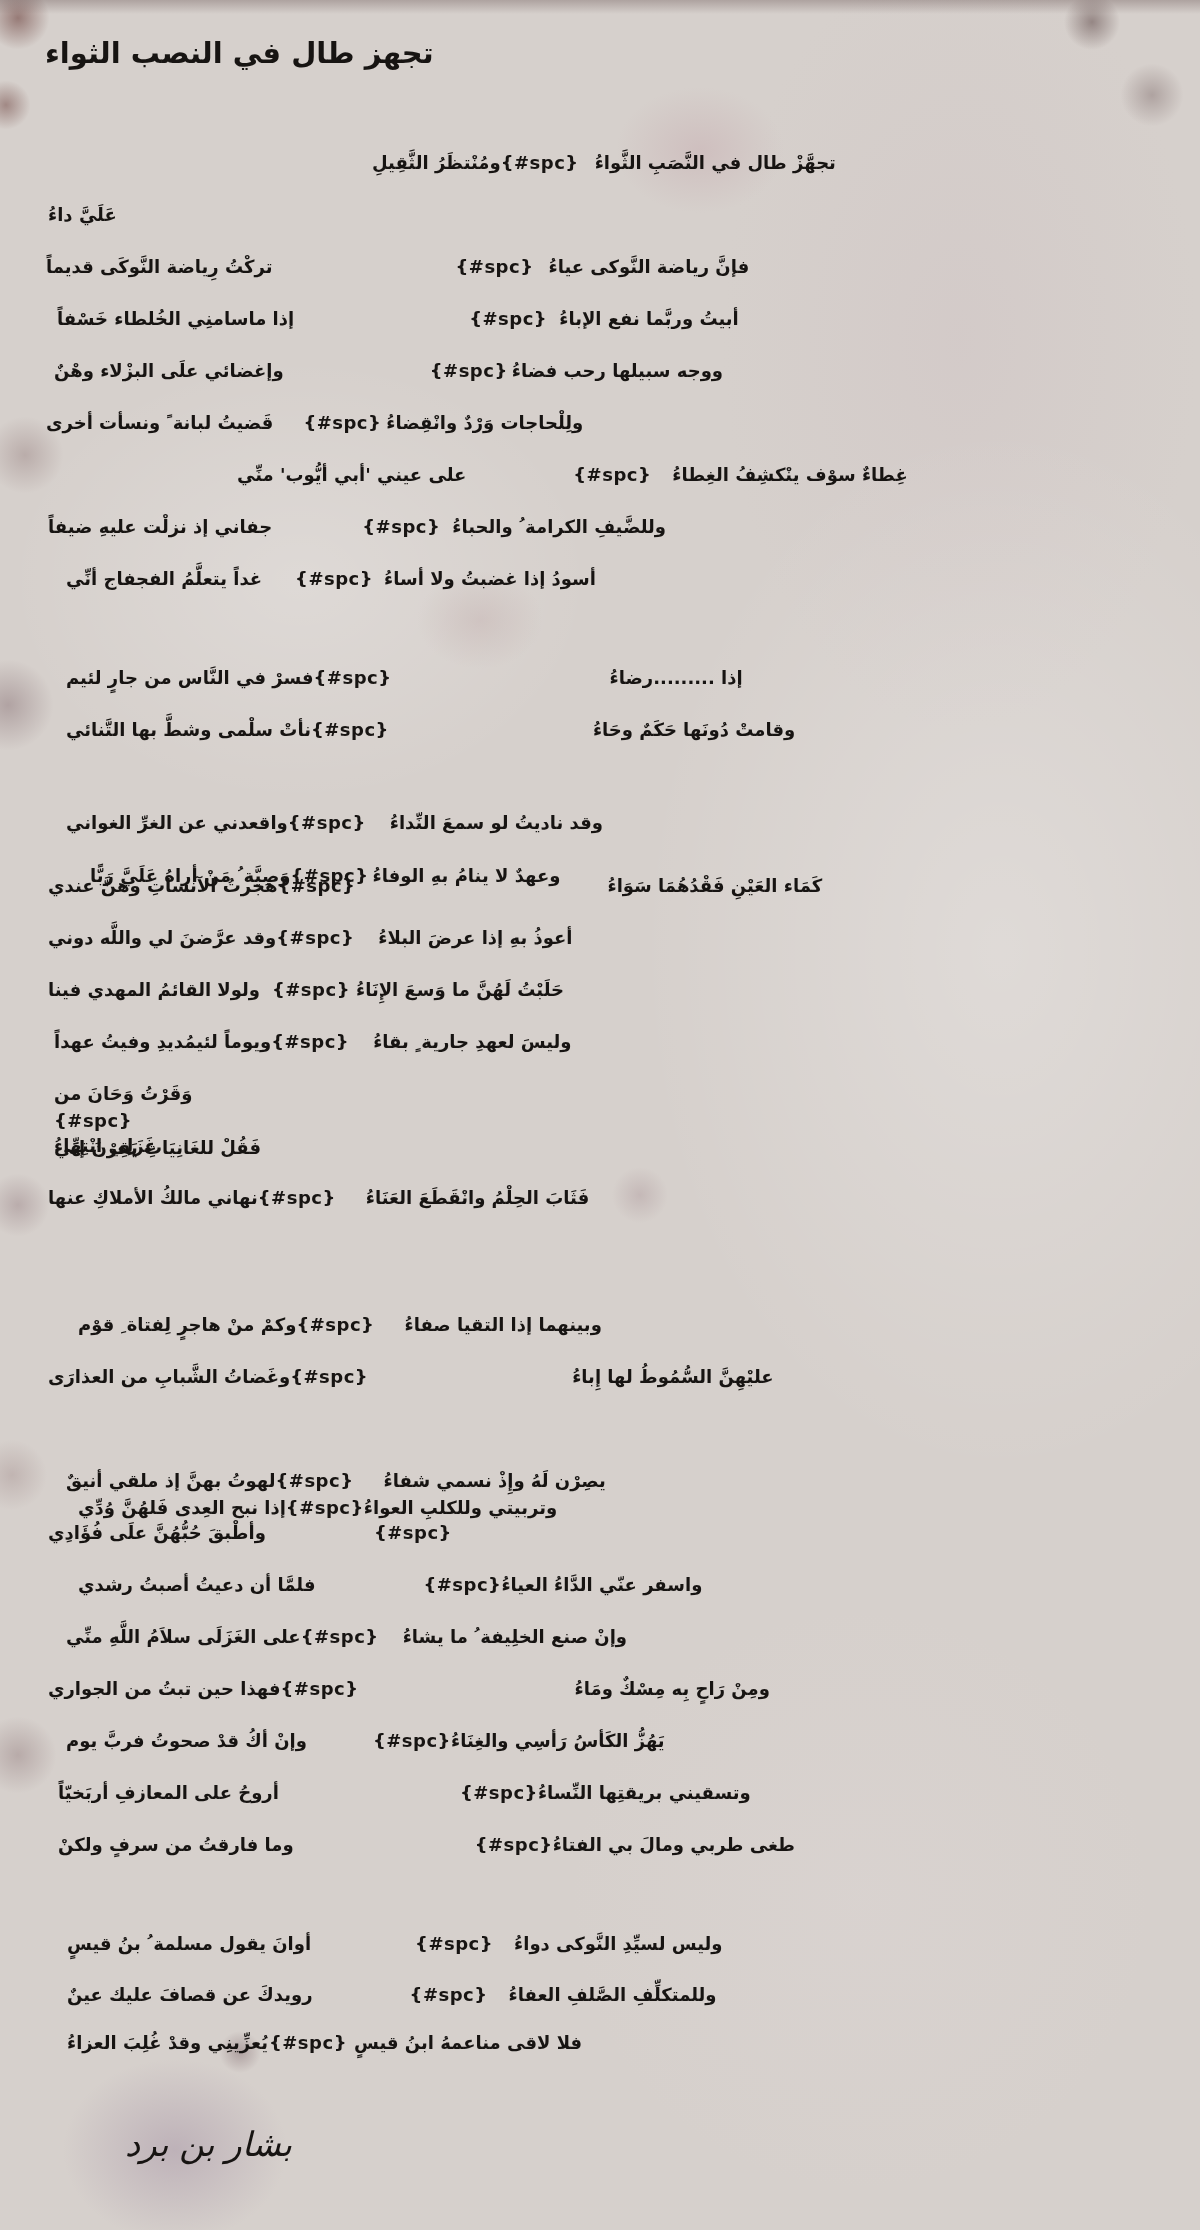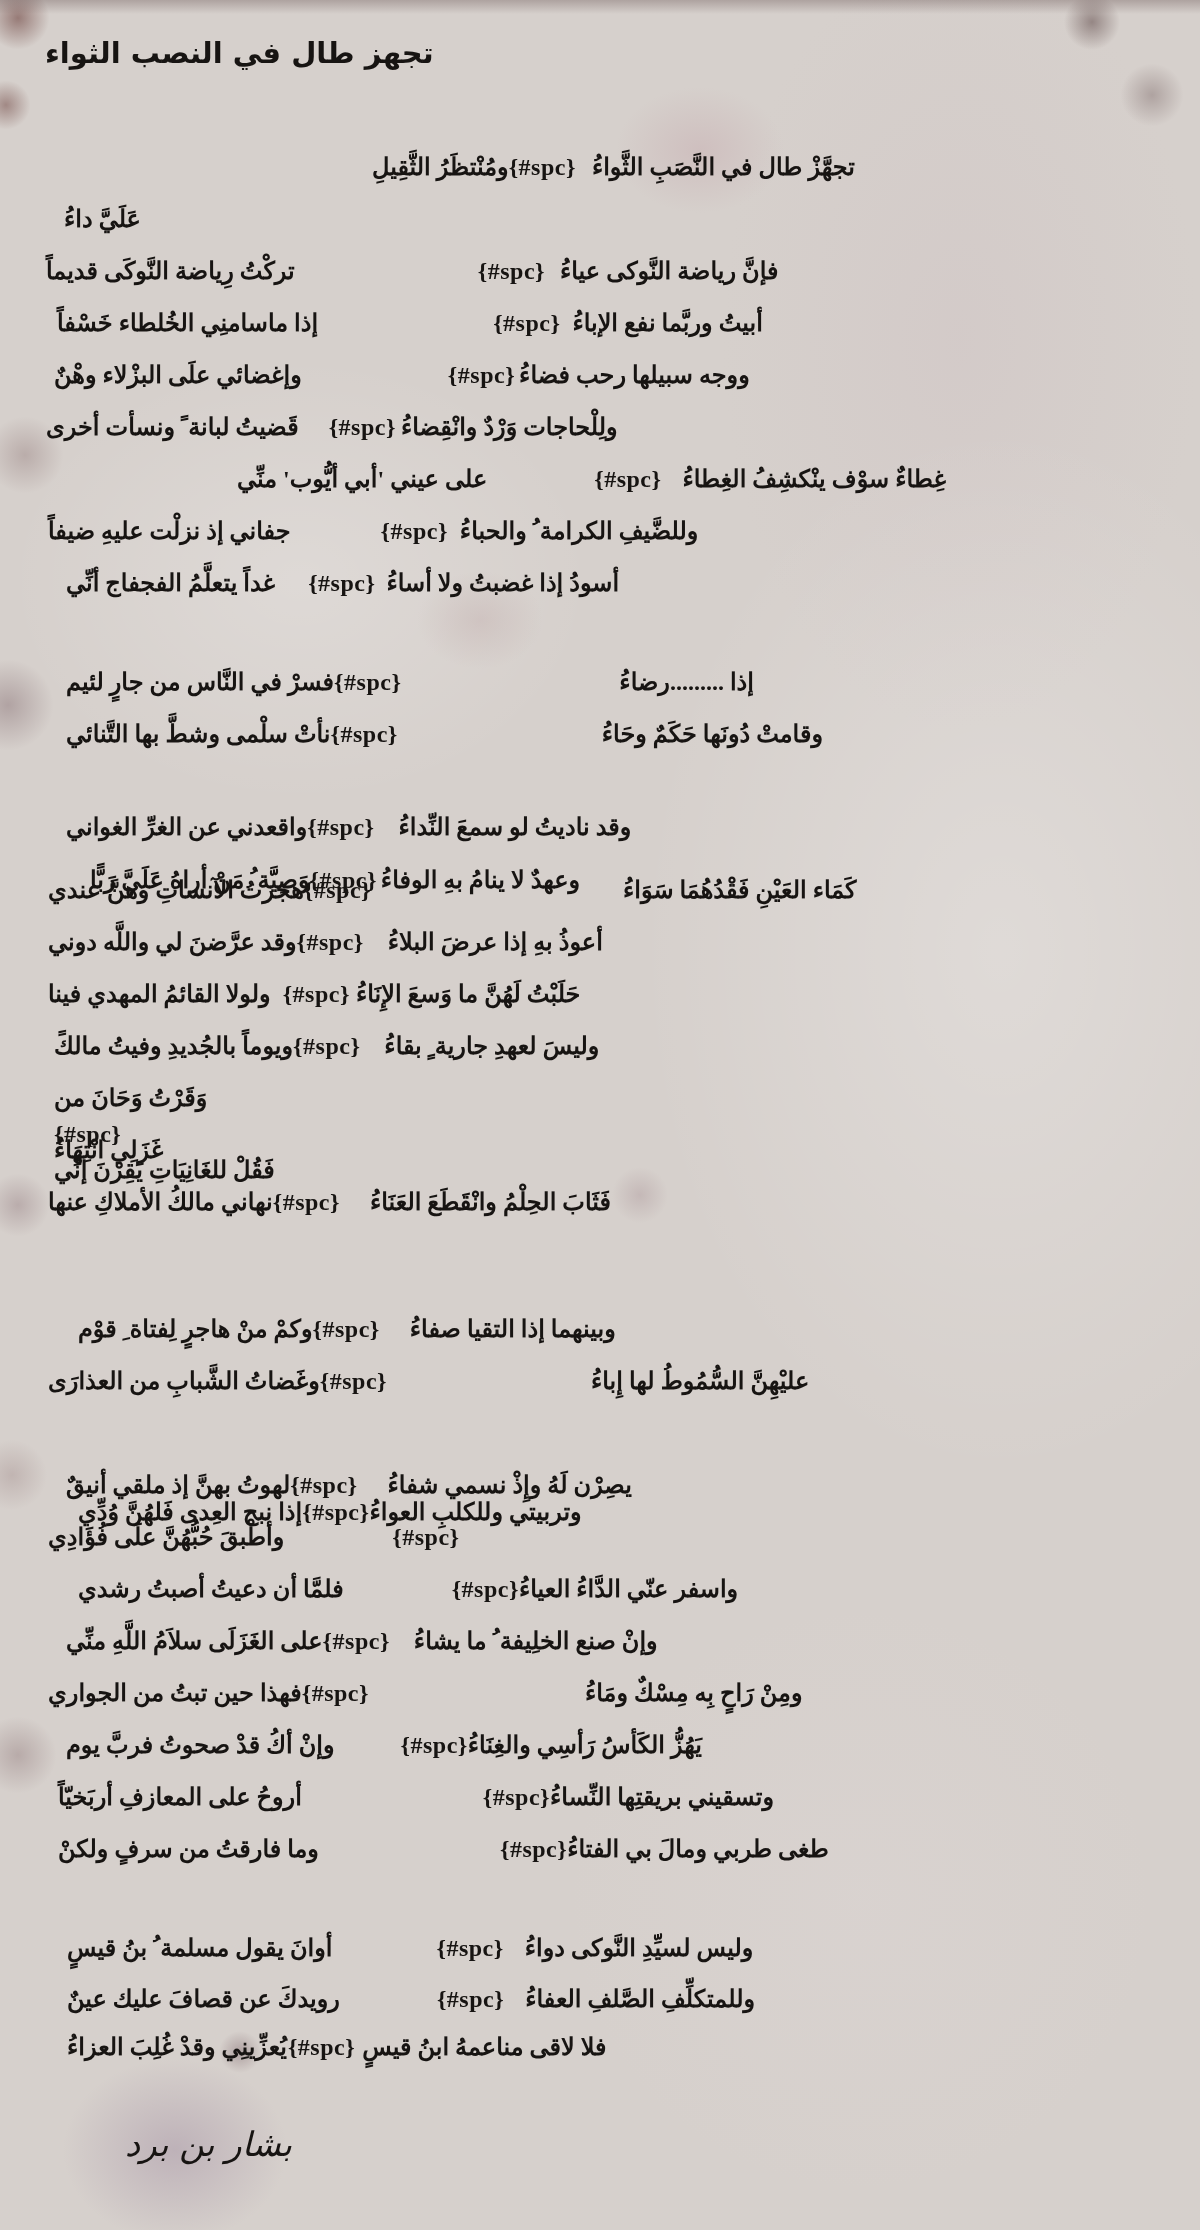--- a/index.html
+++ b/index.html
@@ -44,9 +44,8 @@
     position: absolute;
     display: flex; align-items: baseline;
     white-space: nowrap;
-    font-size: 24px; font-weight: 700;
+    font-size: 18px; font-weight: 700;
     line-height: 1.45;
-    font-family: Liberation Serif, serif;
   }
   .seg { direction: rtl; unicode-bidi: isolate; }
   .sep { direction: ltr; unicode-bidi: isolate; font-weight: 700; letter-spacing: 0.5px; }

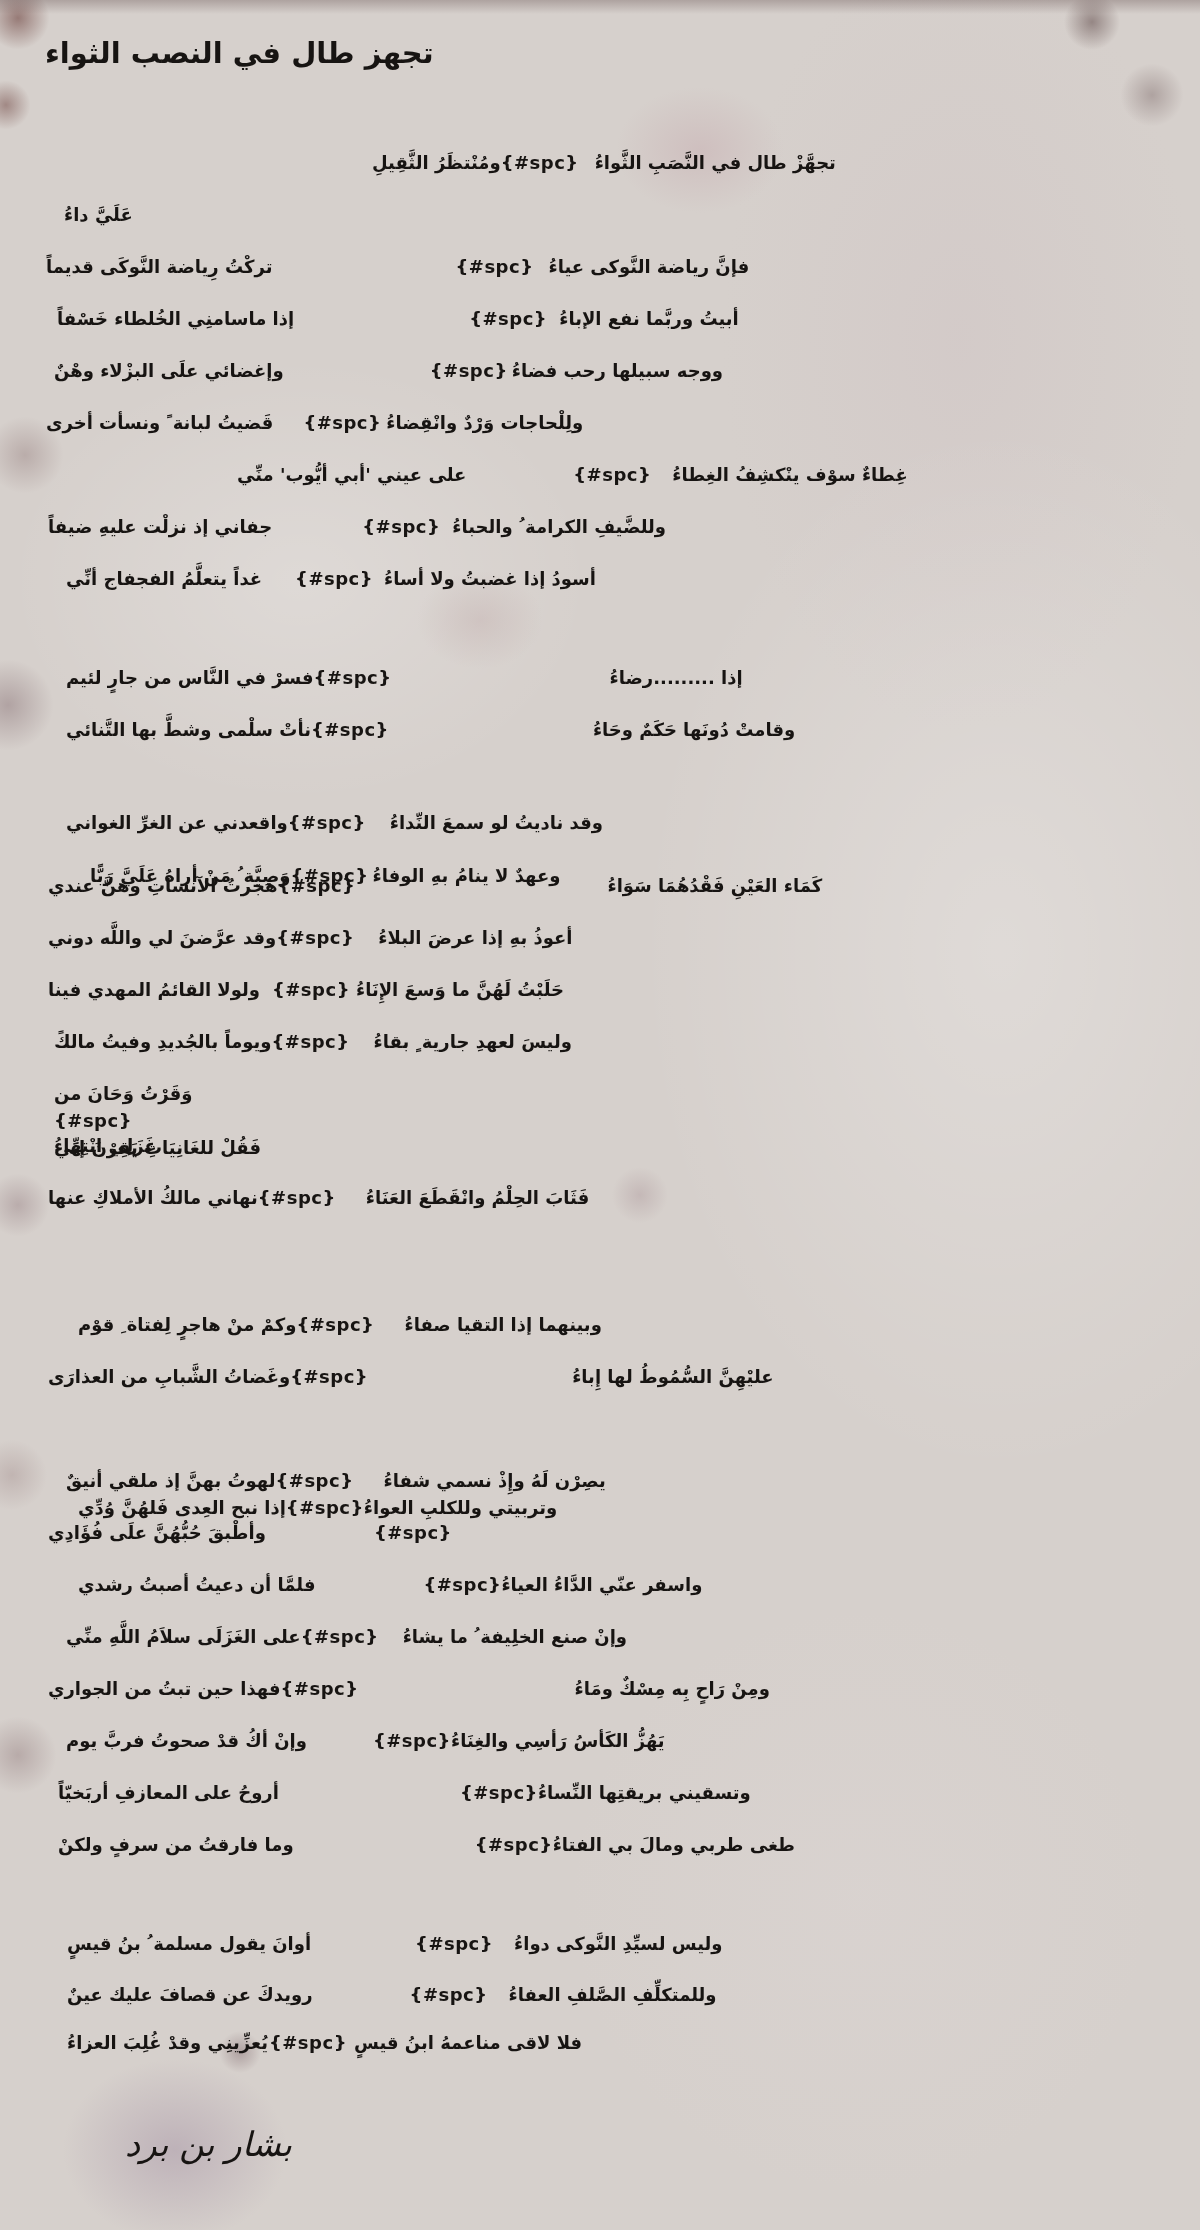--- a/index.html
+++ b/index.html
@@ -74,7 +74,7 @@
     <span class="seg seg-right">تجهَّزْ طال في النَّصَبِ الثَّواءُ</span>
   </div>
 
-  <div class="vline" style="top: 202px; left: 64px; text-align: right;">
+  <div class="vline" style="top: 202px; left: 48px; text-align: right;">
     <span class="seg seg-left">عَلَيَّ داءُ</span>
 
   </div>

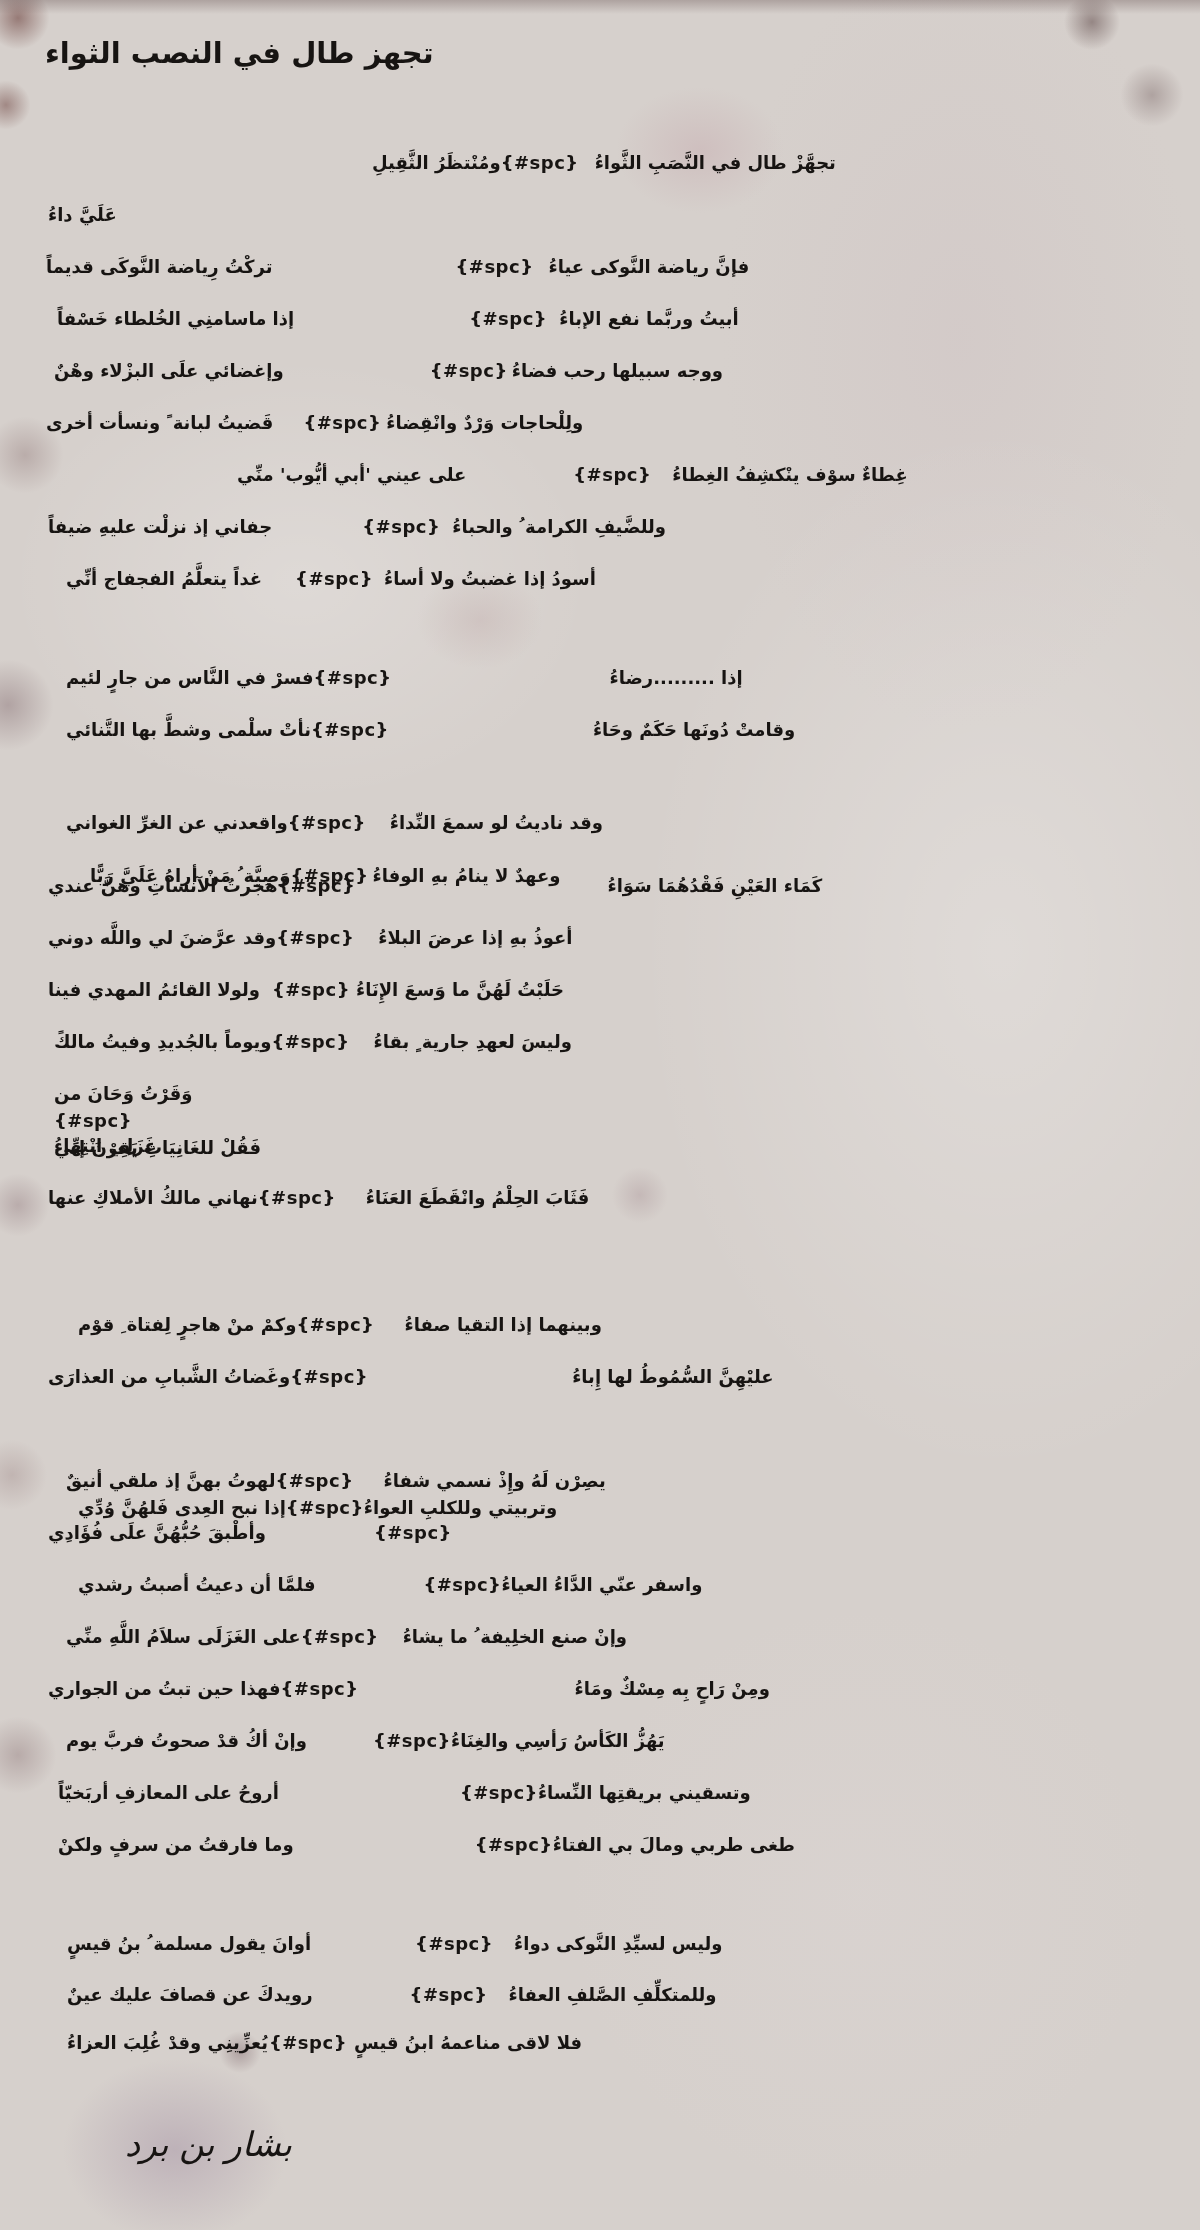--- a/index.html
+++ b/index.html
@@ -192,7 +192,7 @@
   </div>
 
   <div class="vline" style="top: 1029px; left: 54px;">
-    <span class="seg seg-left">ويوماً بالجُديدِ وفيتُ مالكً</span>
+    <span class="seg seg-left">ويوماً لئيمُديدِ وفيتُ عهداً</span>
     <span class="gap g1" style="width: 0px;"></span>
     <span class="sep">{#spc}</span>
     <span class="gap g2" style="width: 24px;"></span>

